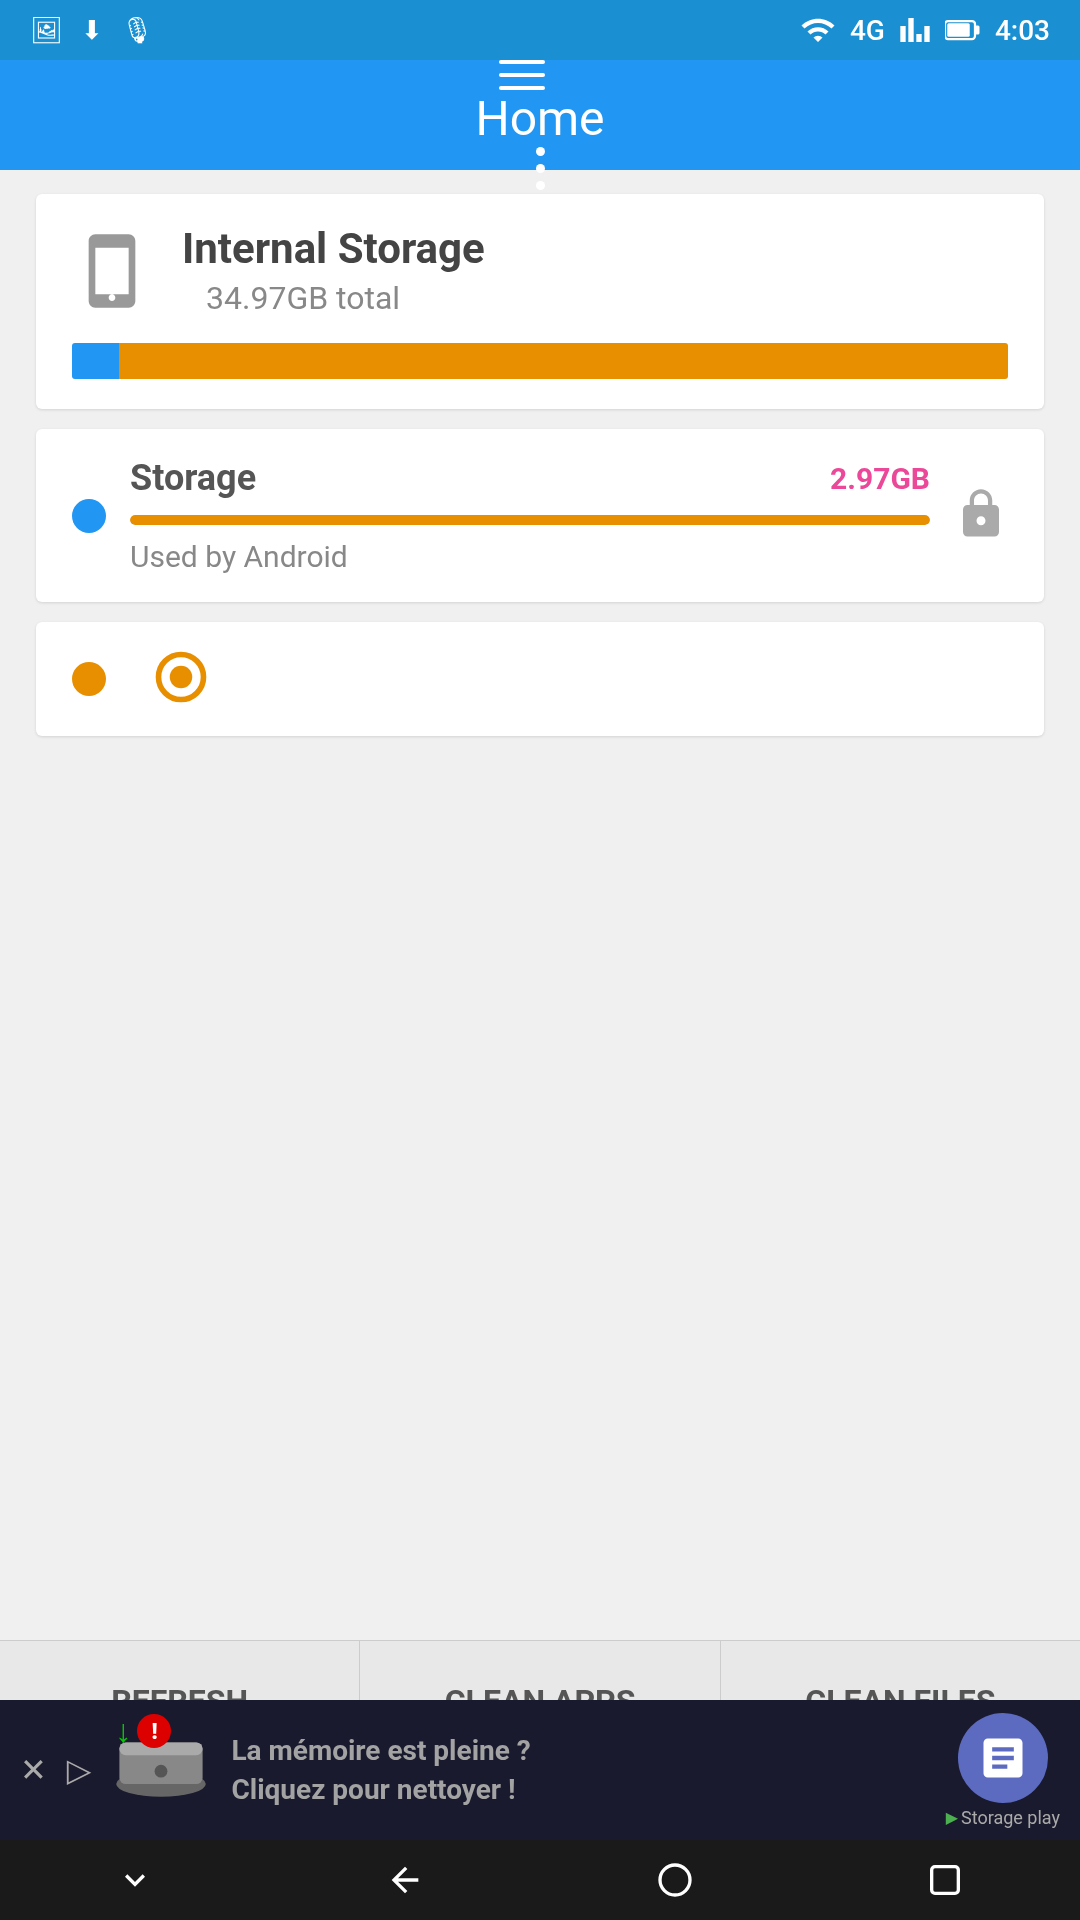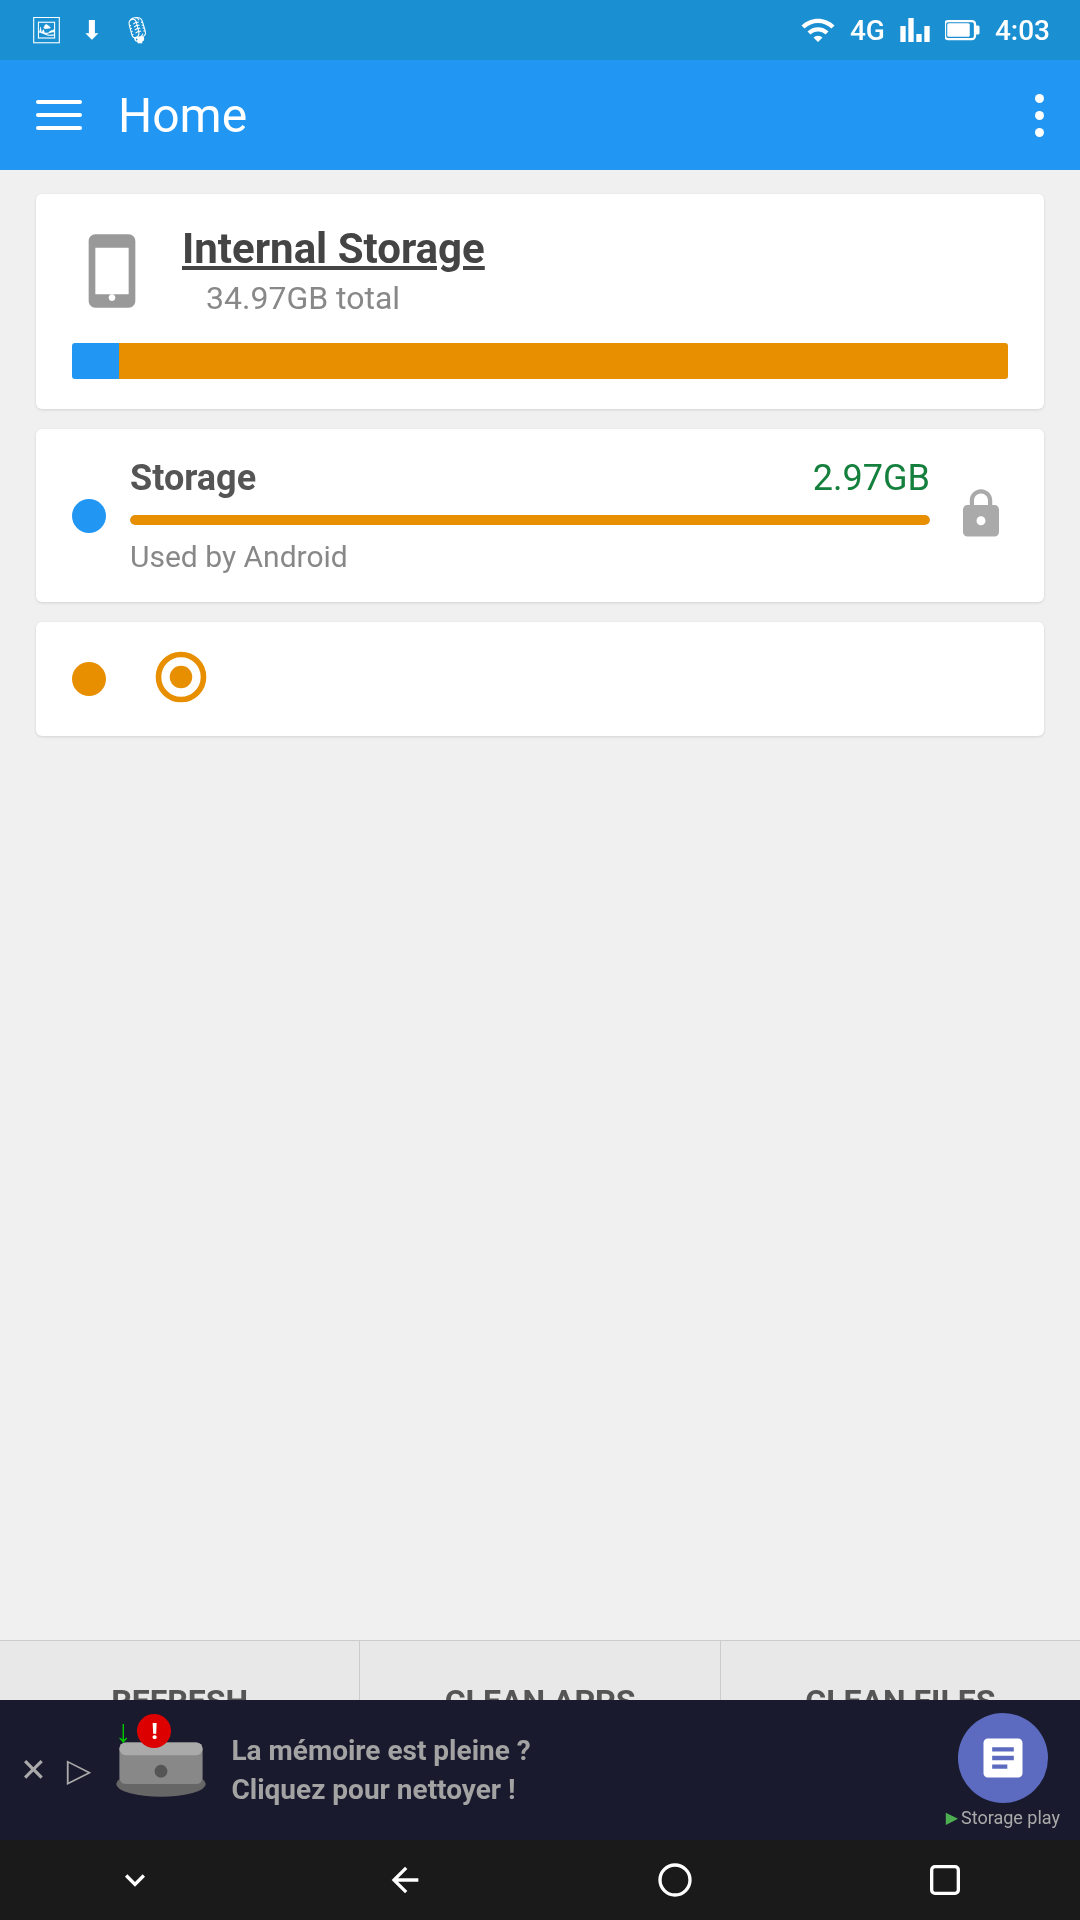--- a/index.html
+++ b/index.html
@@ -49,6 +49,7 @@
       display: flex;
       align-items: center;
       padding: 0 36px;
+      flex-direction: column;
     }
     .menu-icon {
       color: white;

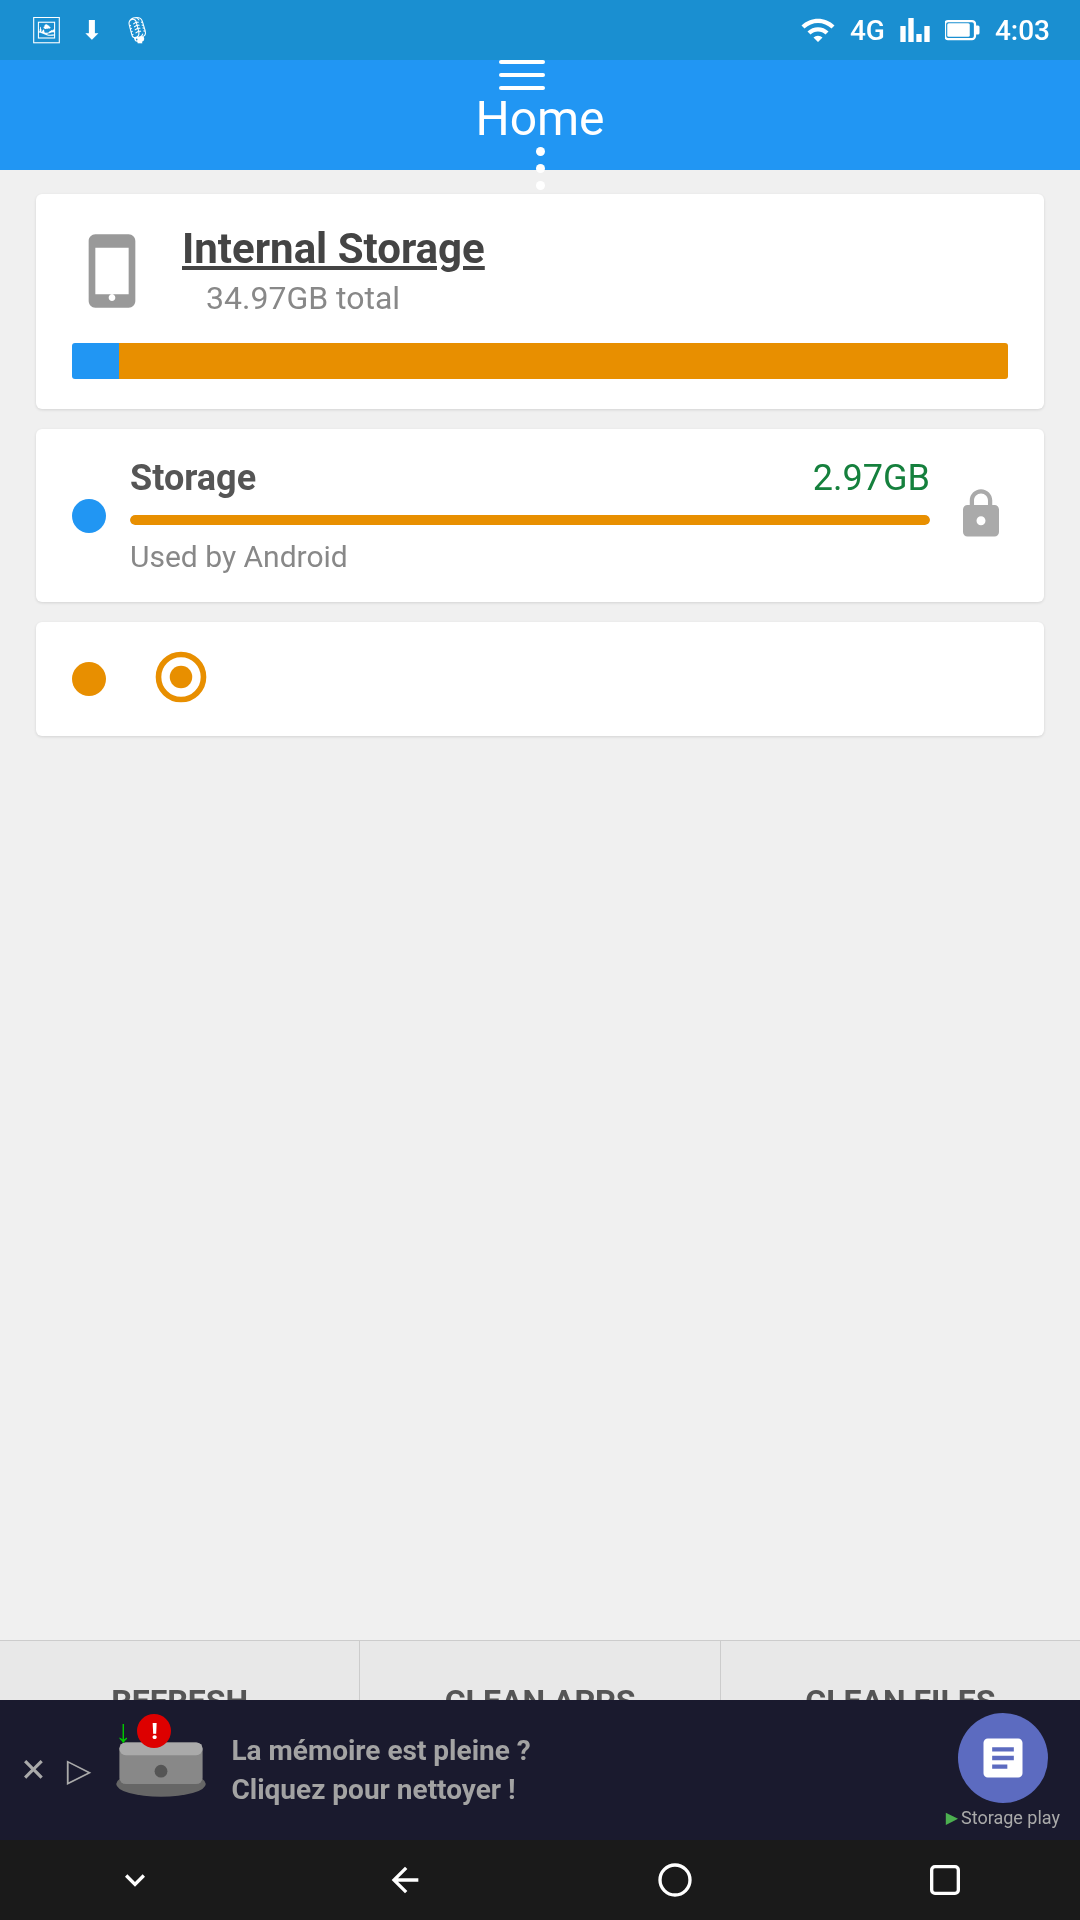--- a/index.html
+++ b/index.html
@@ -113,7 +113,6 @@
       font-weight: 700;
       color: #444;
       margin-bottom: 6px;
-      text-decoration: underline;
     }
     .storage-info p {
       font-size: 32px;

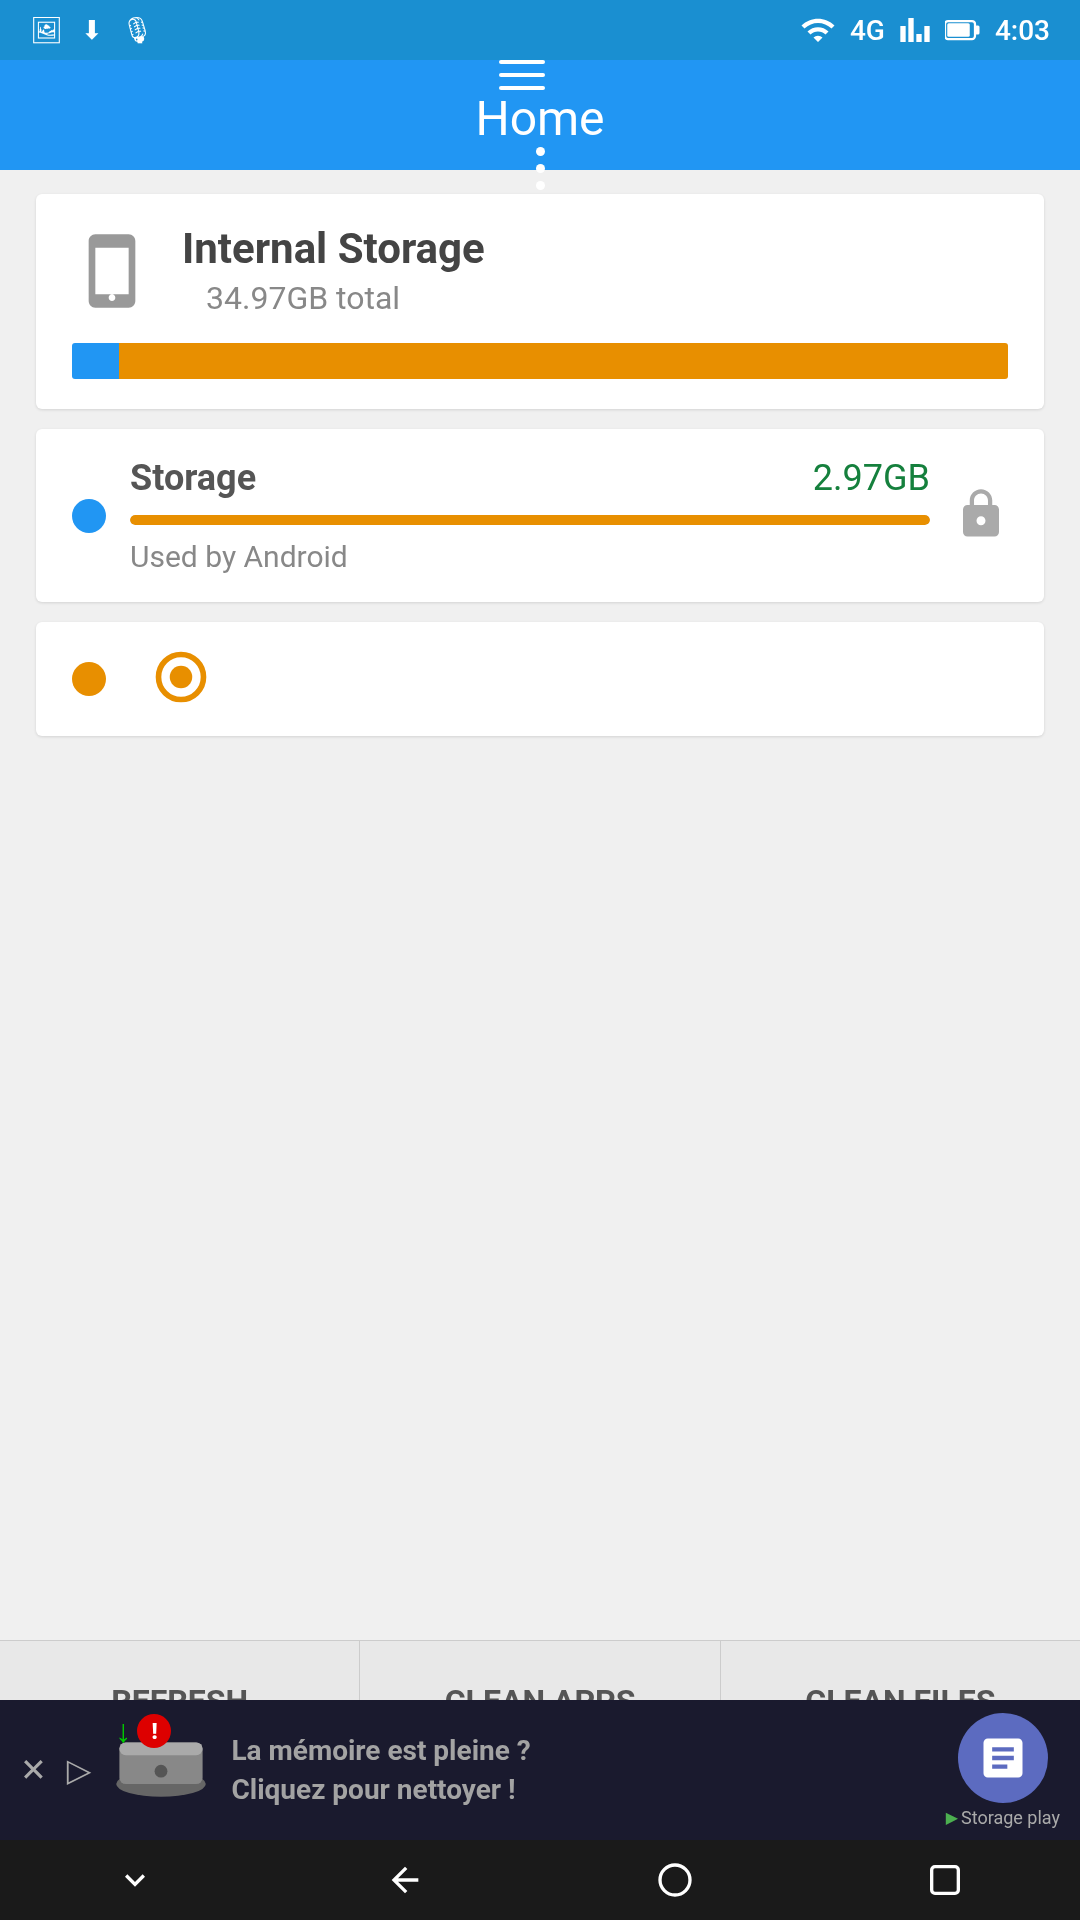--- a/index.html
+++ b/index.html
@@ -171,9 +171,9 @@
       color: #555;
     }
     .section-size {
-      font-size: 36px;
-      font-weight: 400;
-      color: #15803d;
+      font-size: 30px;
+      font-weight: 700;
+      color: #ec4899;
     }
     .section-bar {
       height: 10px;

